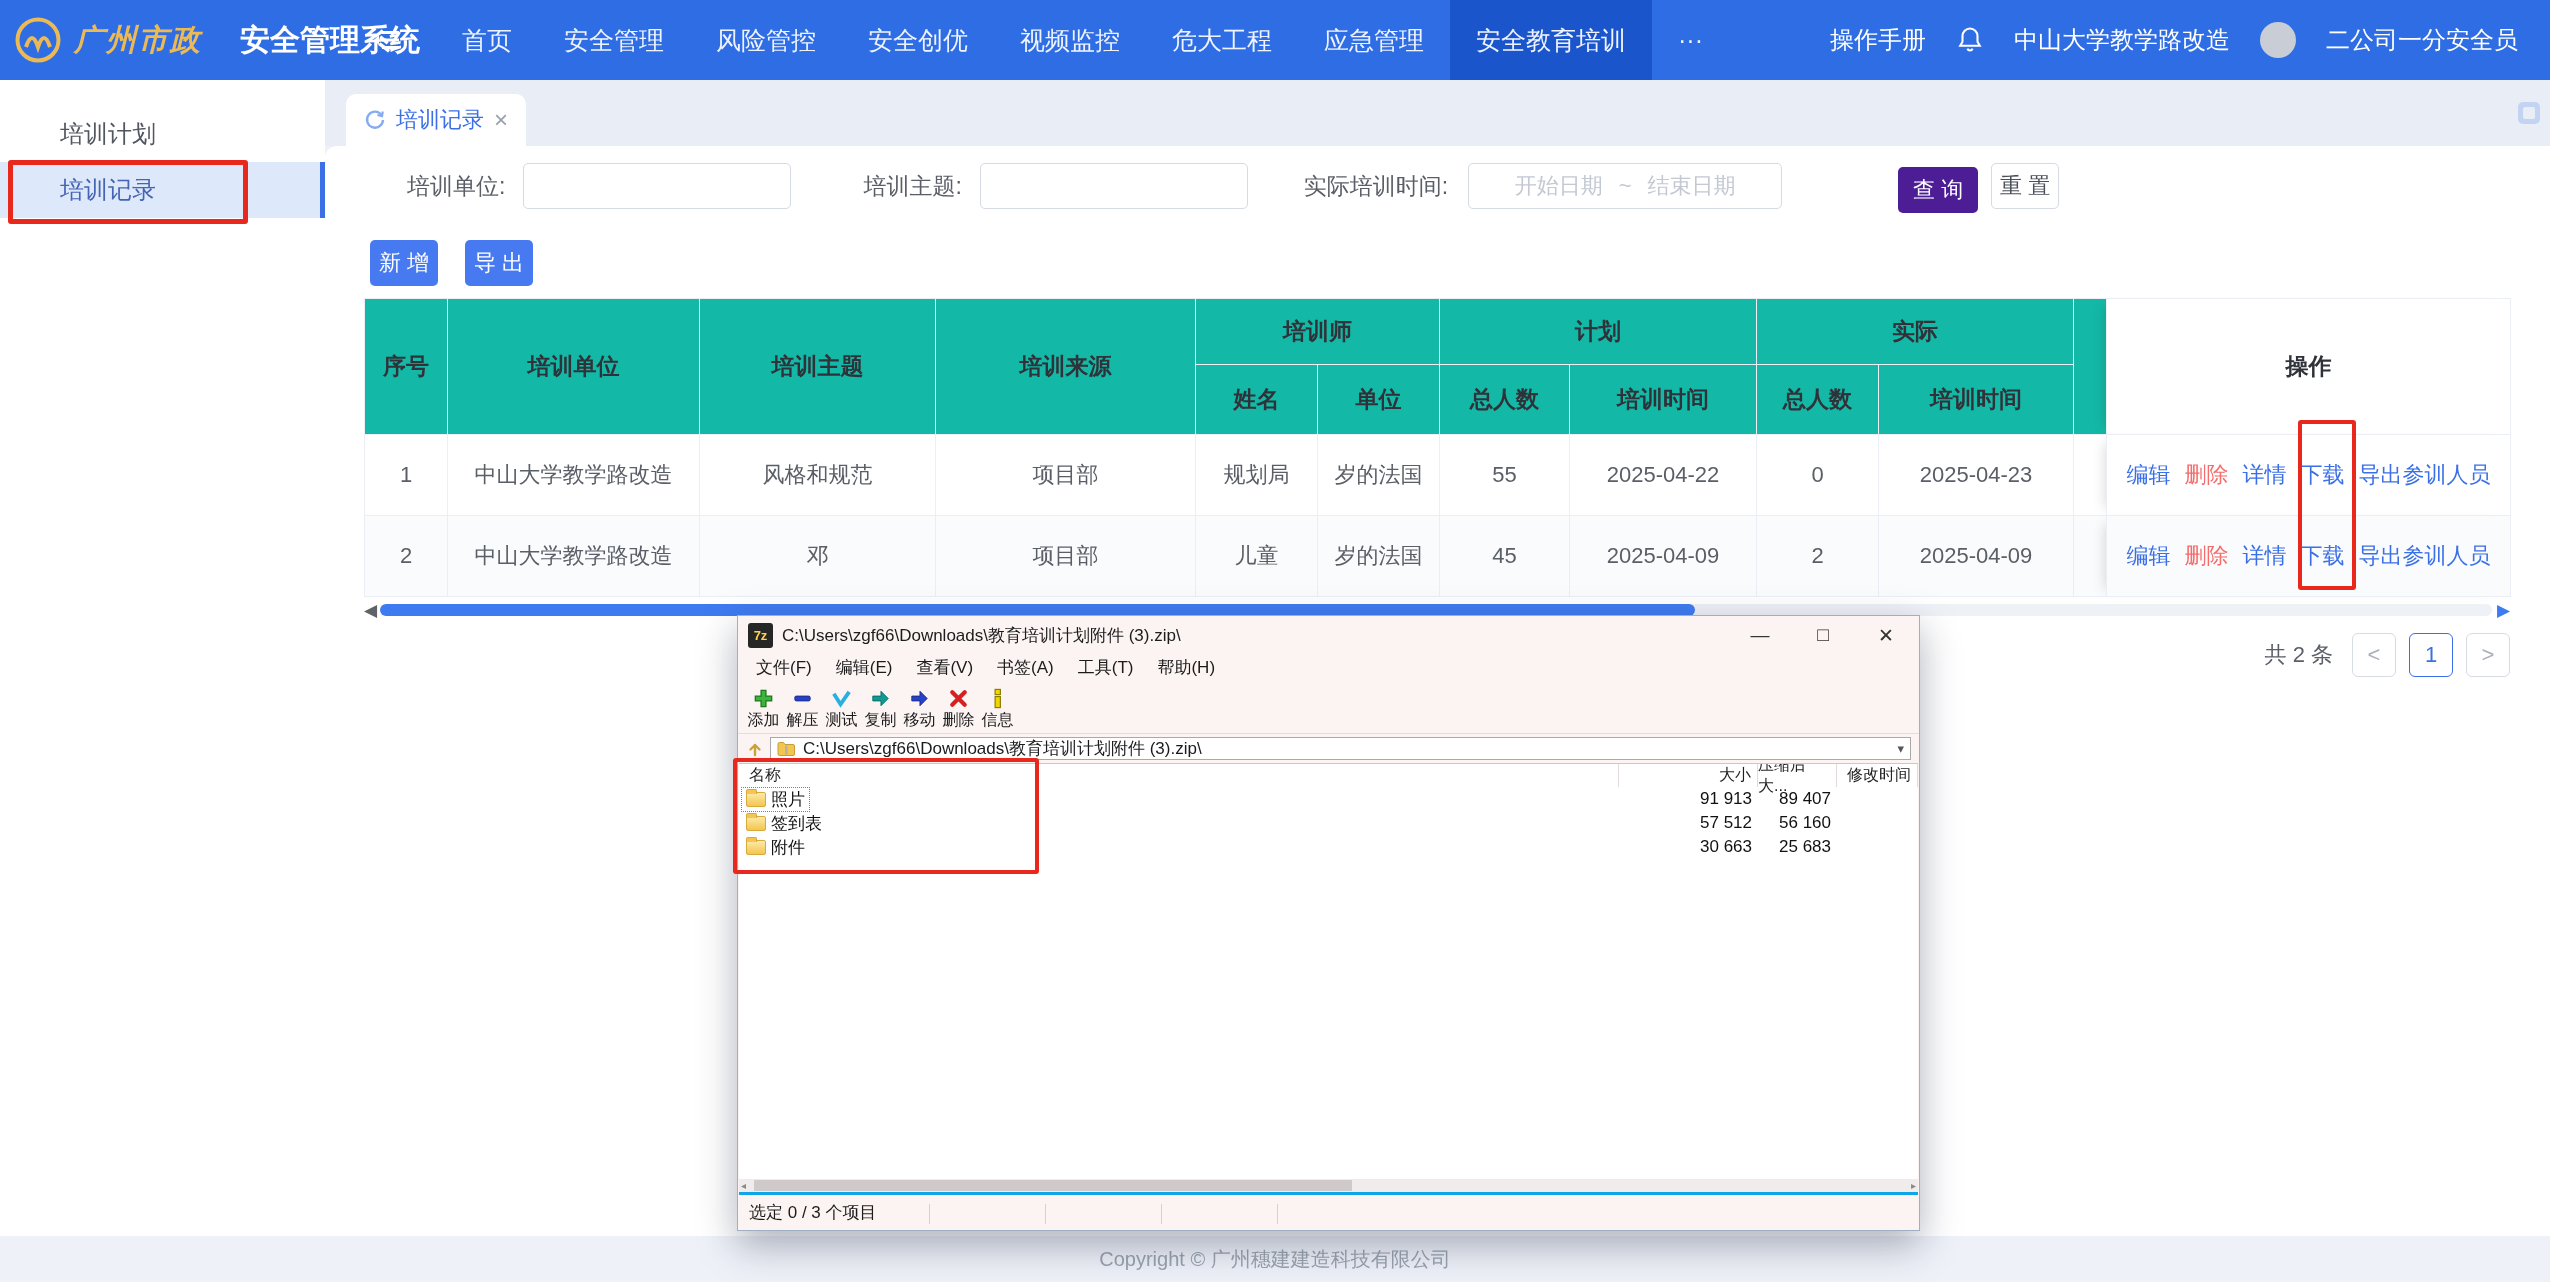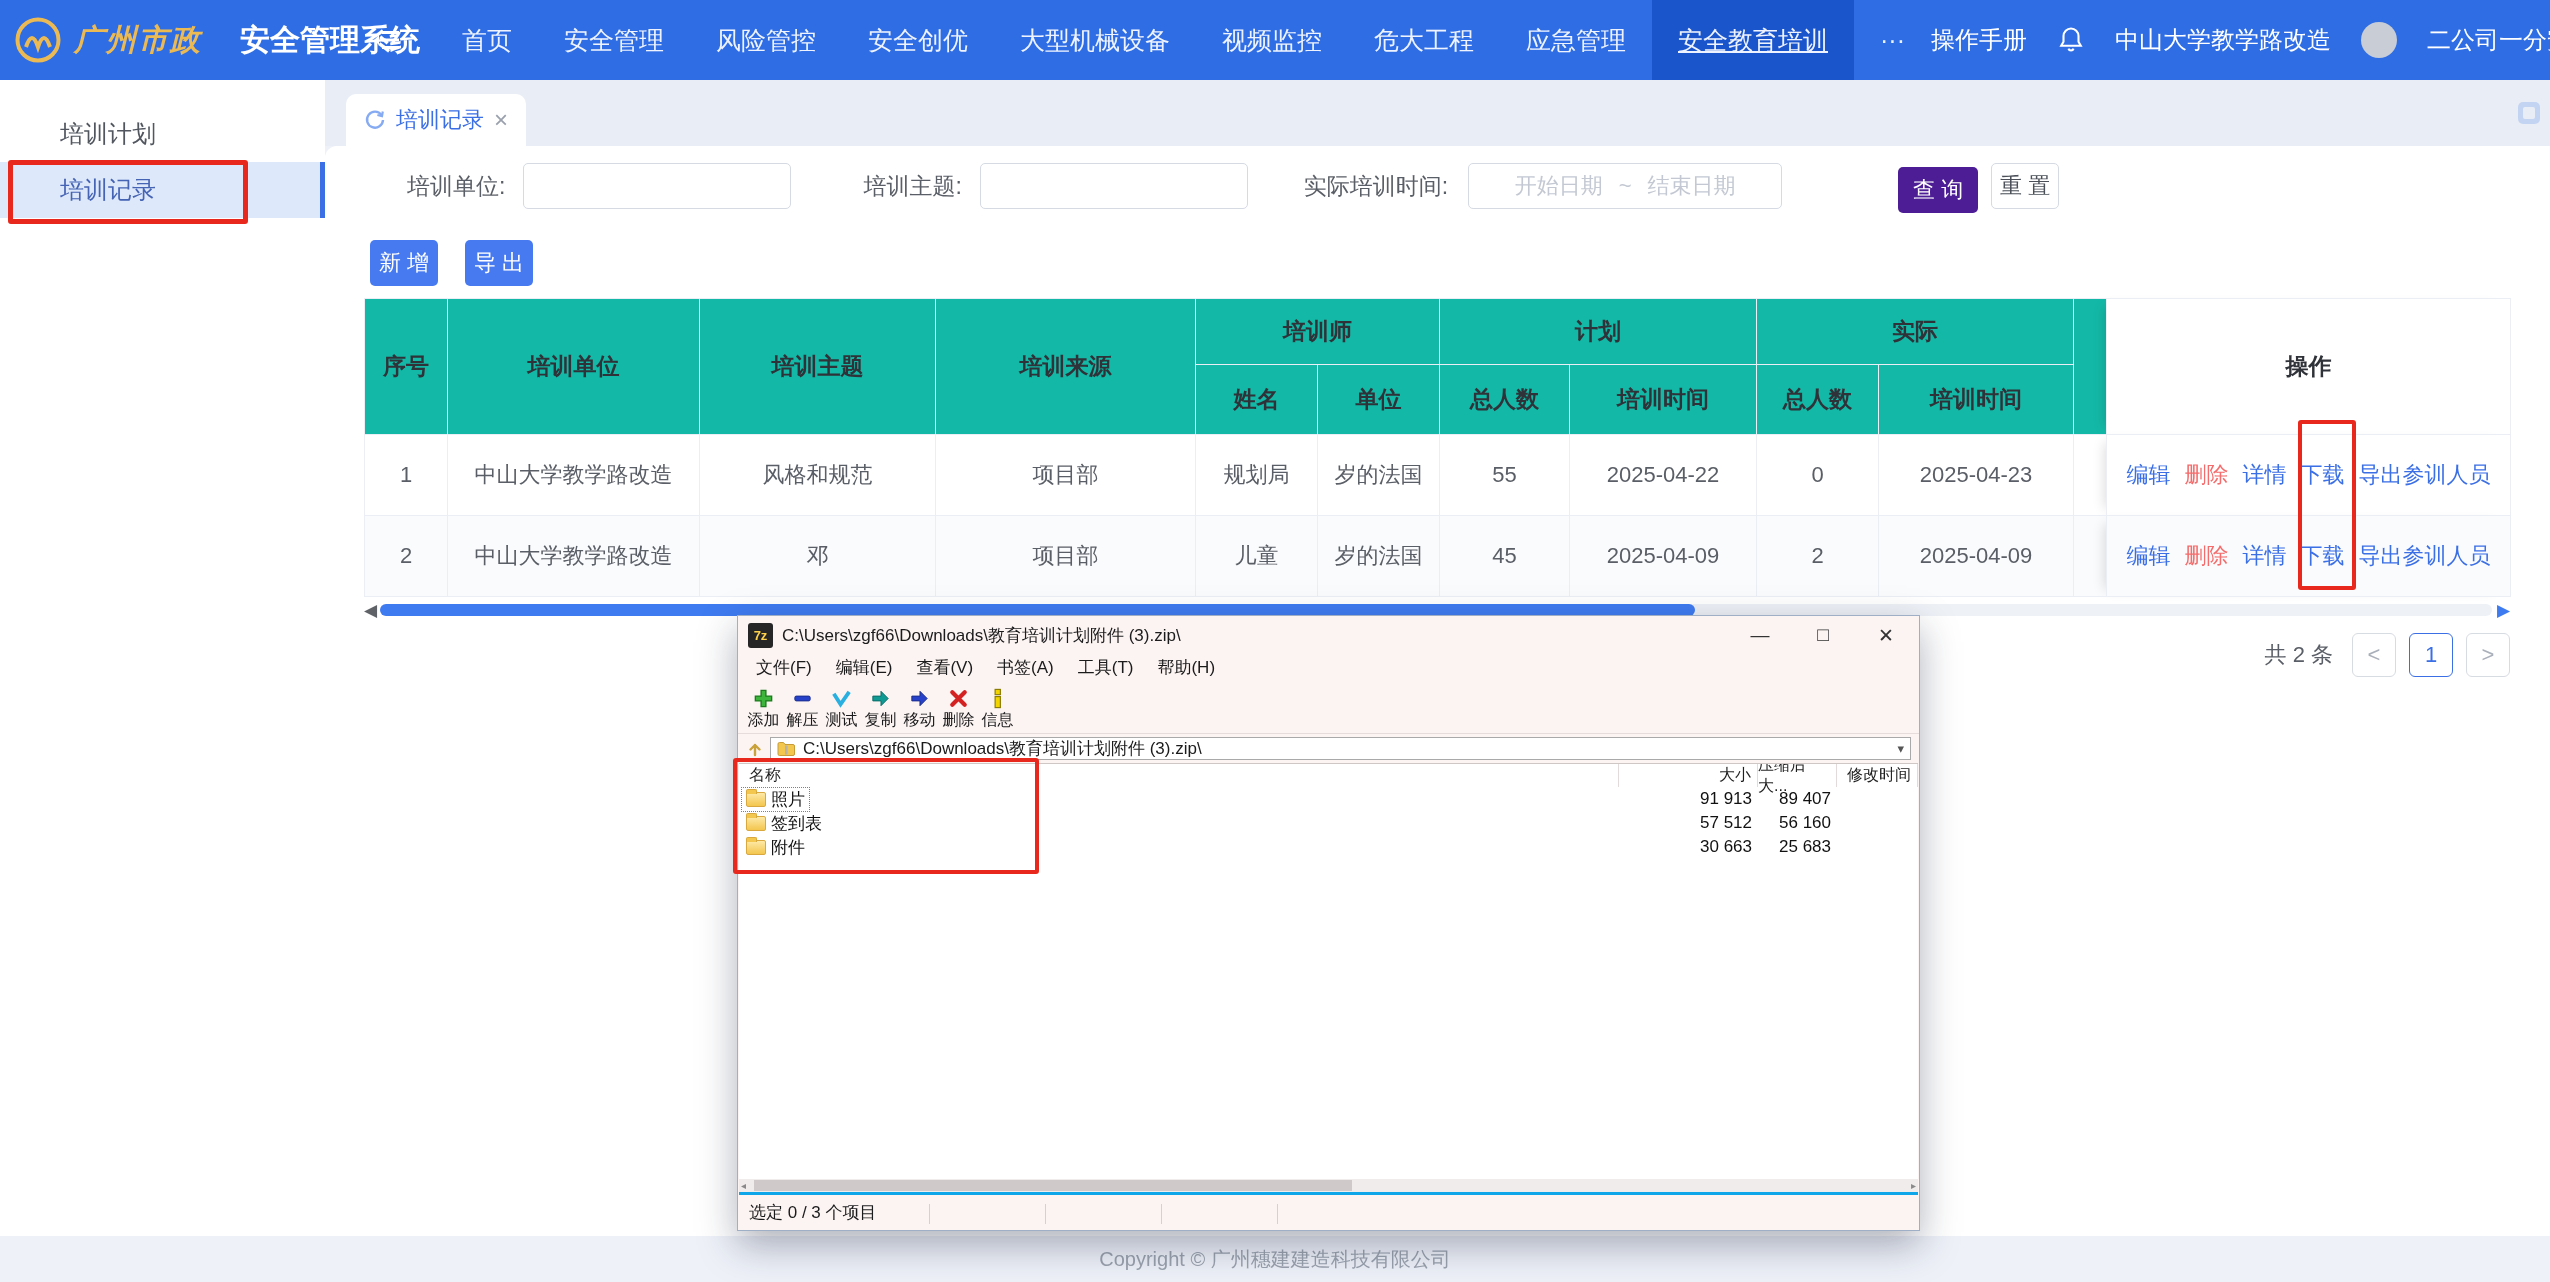--- a/index.html
+++ b/index.html
@@ -155,7 +155,6 @@
       <div class="nav-item">安全管理</div>
       <div class="nav-item">风险管控</div>
       <div class="nav-item">安全创优</div>
-      <div class="nav-item">大型机械设备</div>
       <div class="nav-item">视频监控</div>
       <div class="nav-item">危大工程</div>
       <div class="nav-item">应急管理</div>

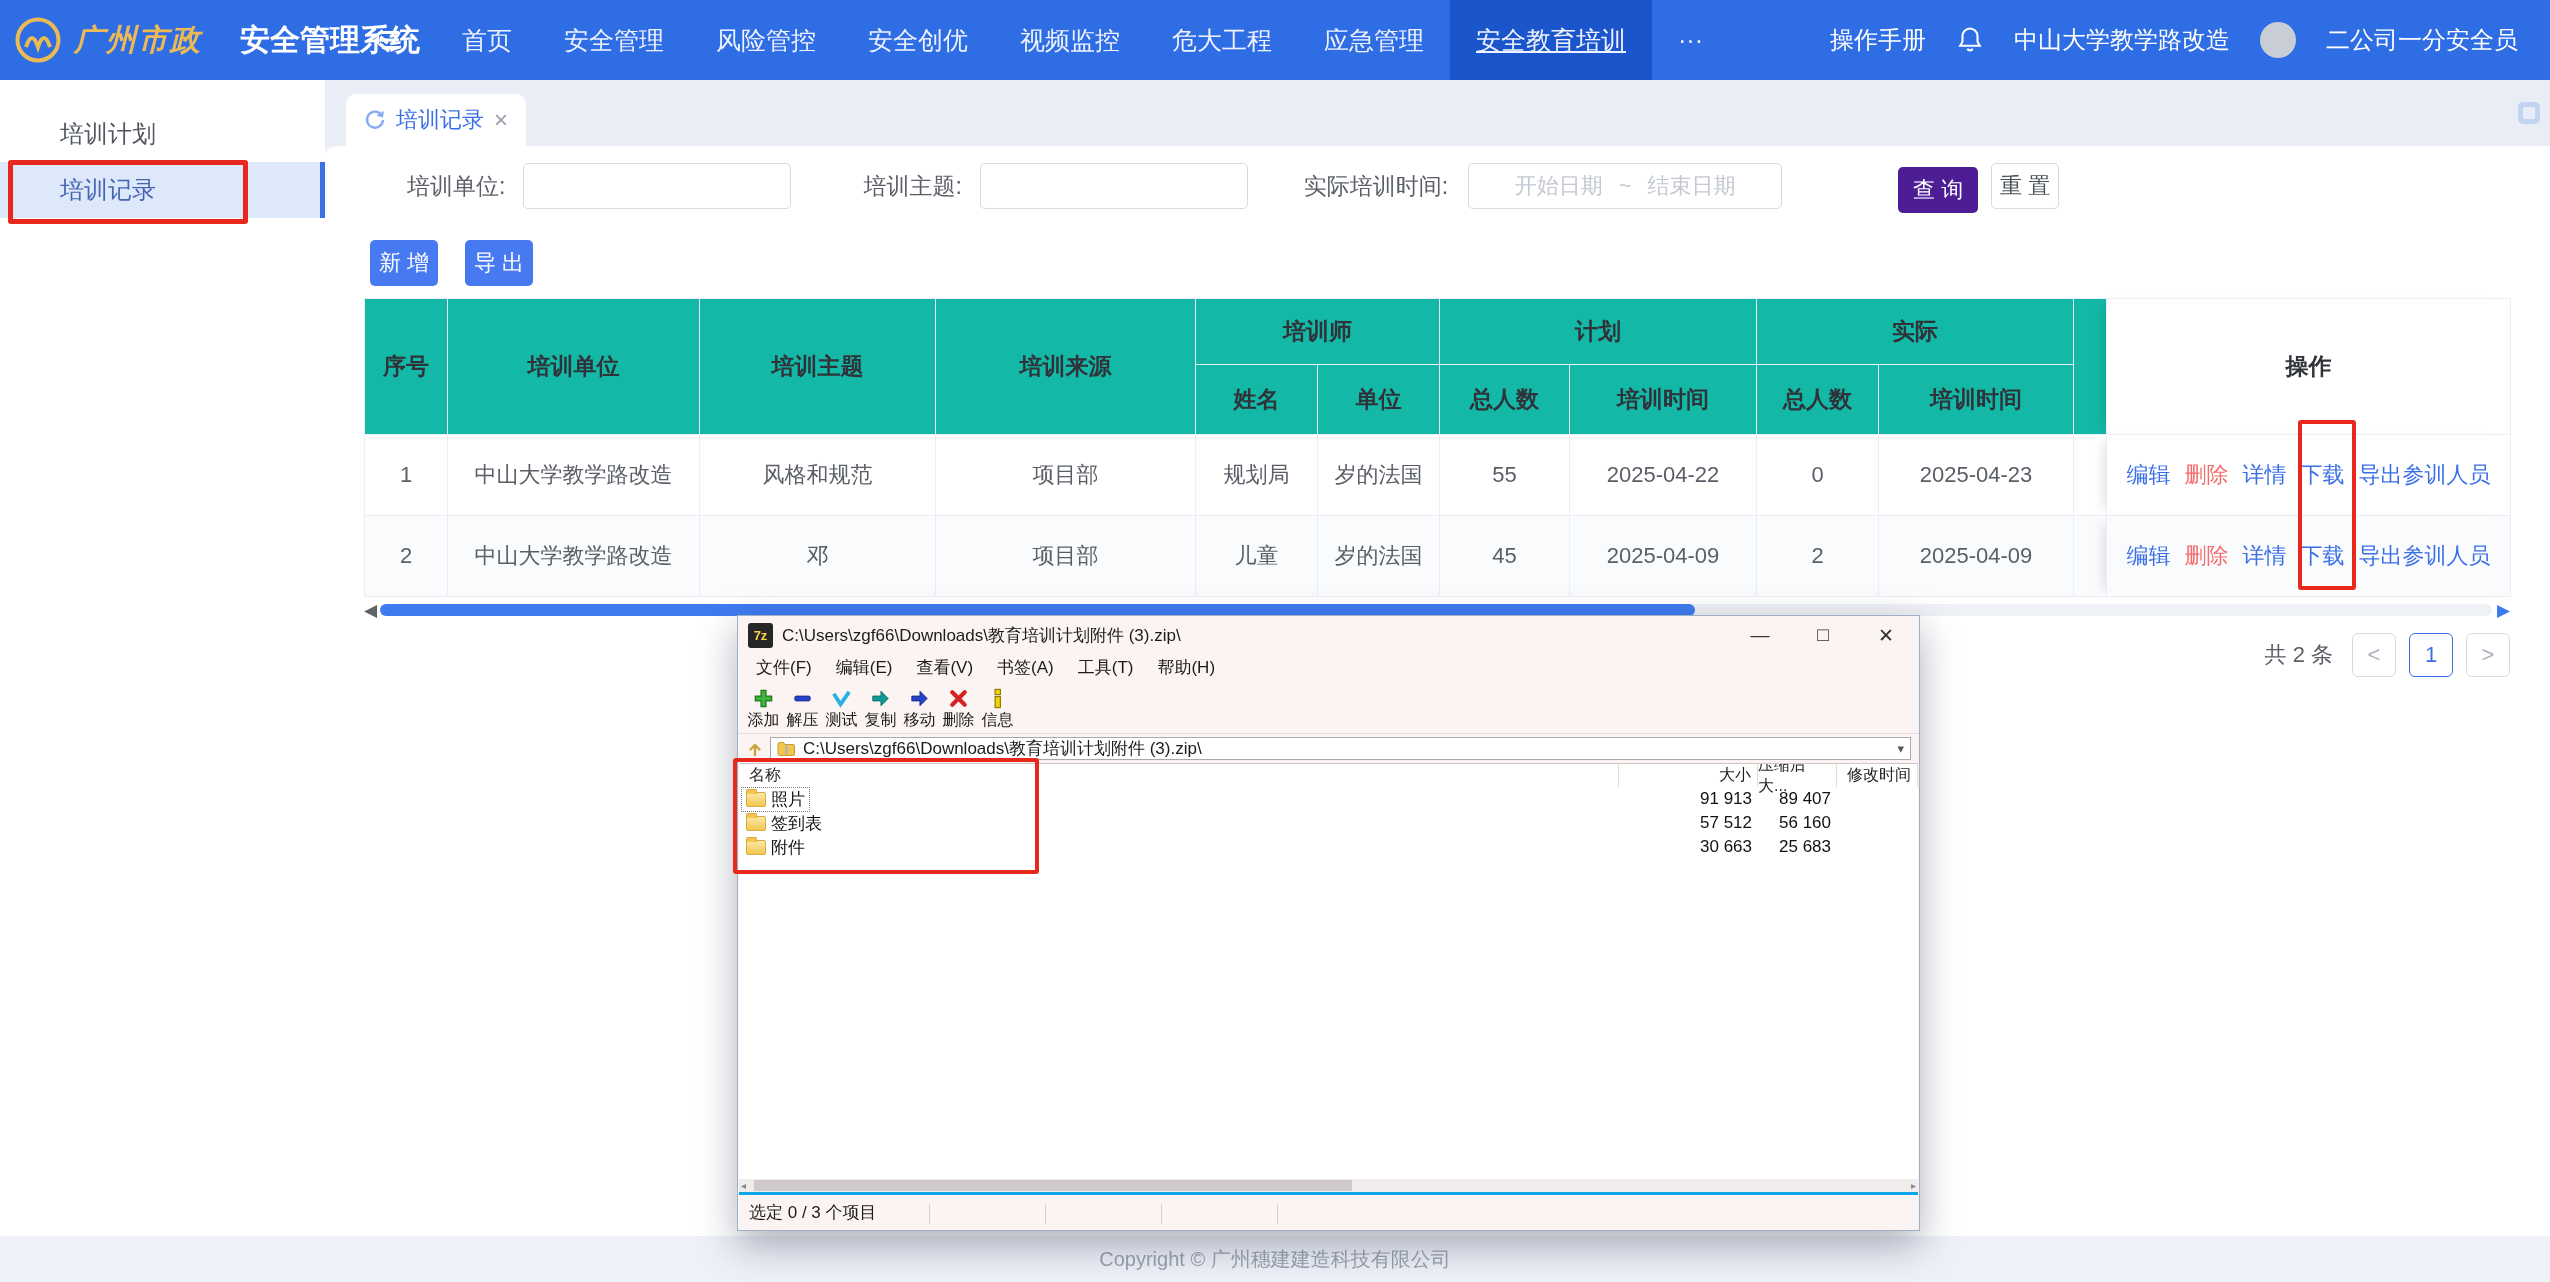--- a/index.html
+++ b/index.html
@@ -17,7 +17,7 @@
   .nav-collapse { width:30px; height:22px; margin-left:22px; flex:0 0 auto; cursor:pointer; }
   .nav-menu { display:flex; height:100%; margin-left:34px; }
   .nav-item { display:flex; align-items:center; padding:0 26px; font-size:25px; color:#eef3ff; cursor:pointer; white-space:nowrap; }
-  .nav-item.active { background:#1b55cc;text-decoration:underline; }
+  .nav-item.active { background:#1b55cc; }
   .nav-right { margin-left:auto; display:flex; align-items:center; gap:30px; padding-right:32px; font-size:24px; white-space:nowrap; }
   .bell { width:28px; height:30px; }
   .avatar { width:36px; height:36px; border-radius:50%; background:#c9cdd6; flex:0 0 auto; }

